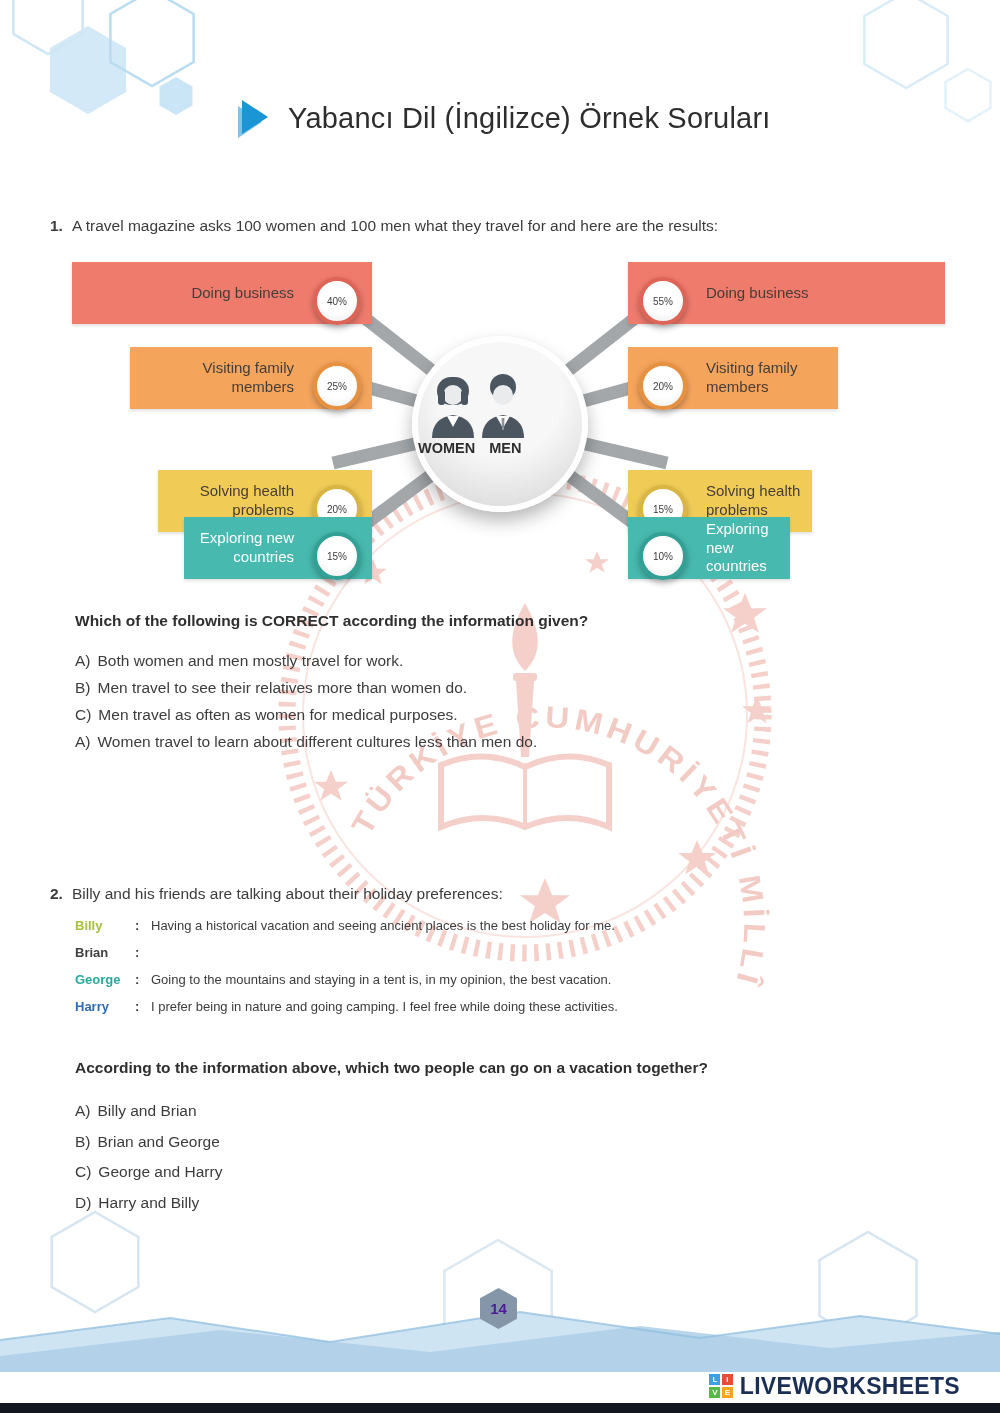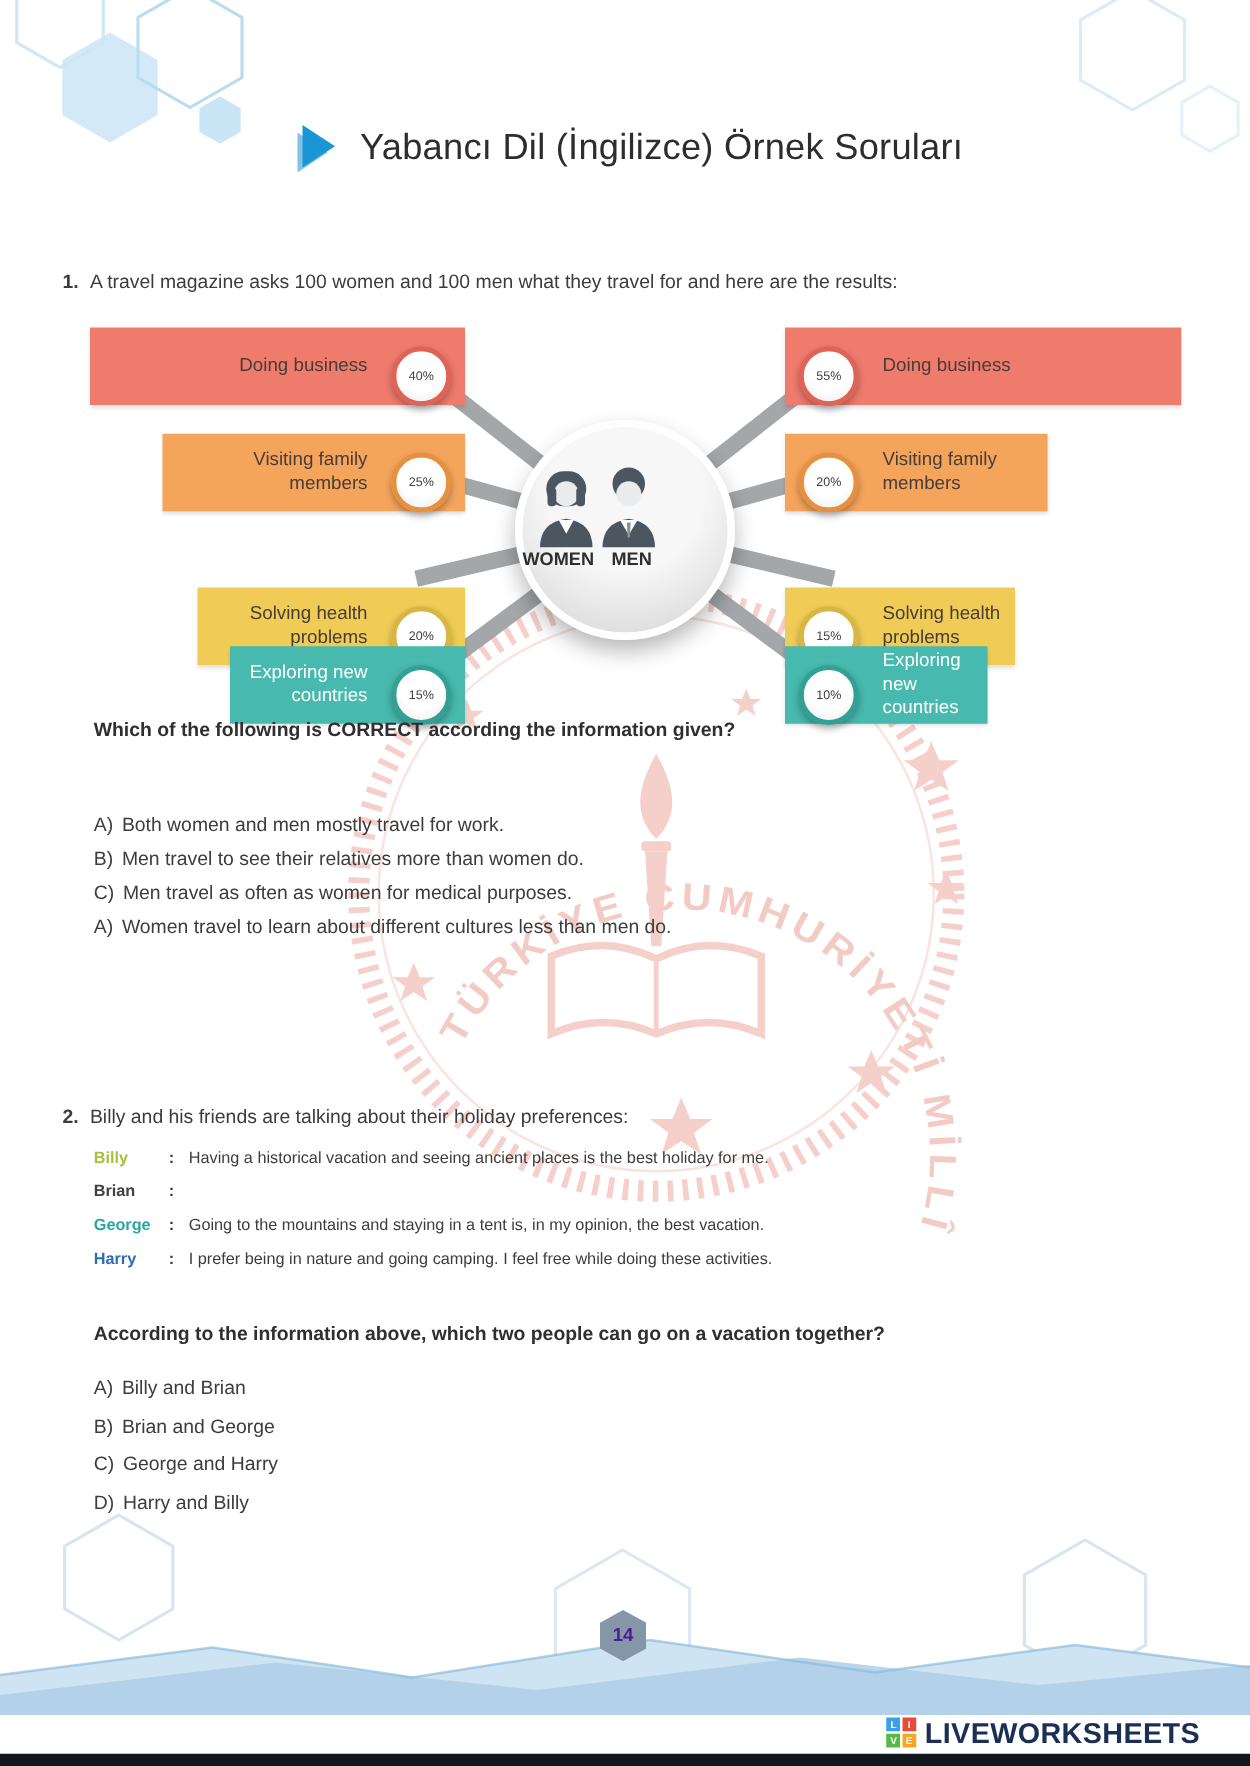--- a/index.html
+++ b/index.html
@@ -26,7 +26,7 @@
   .q1-prompt { top:217px; }
   .q2-prompt { top:885px; }
   .q-bold { position:absolute; left:75px; font-weight:bold; font-size:15.5px; color:#2f2f2f; z-index:2; width:860px; }
-  .q1-bold { top:576px; }
+  .q1-bold { top:612px; }
   .q2-bold { top:1059px; }
 
   

